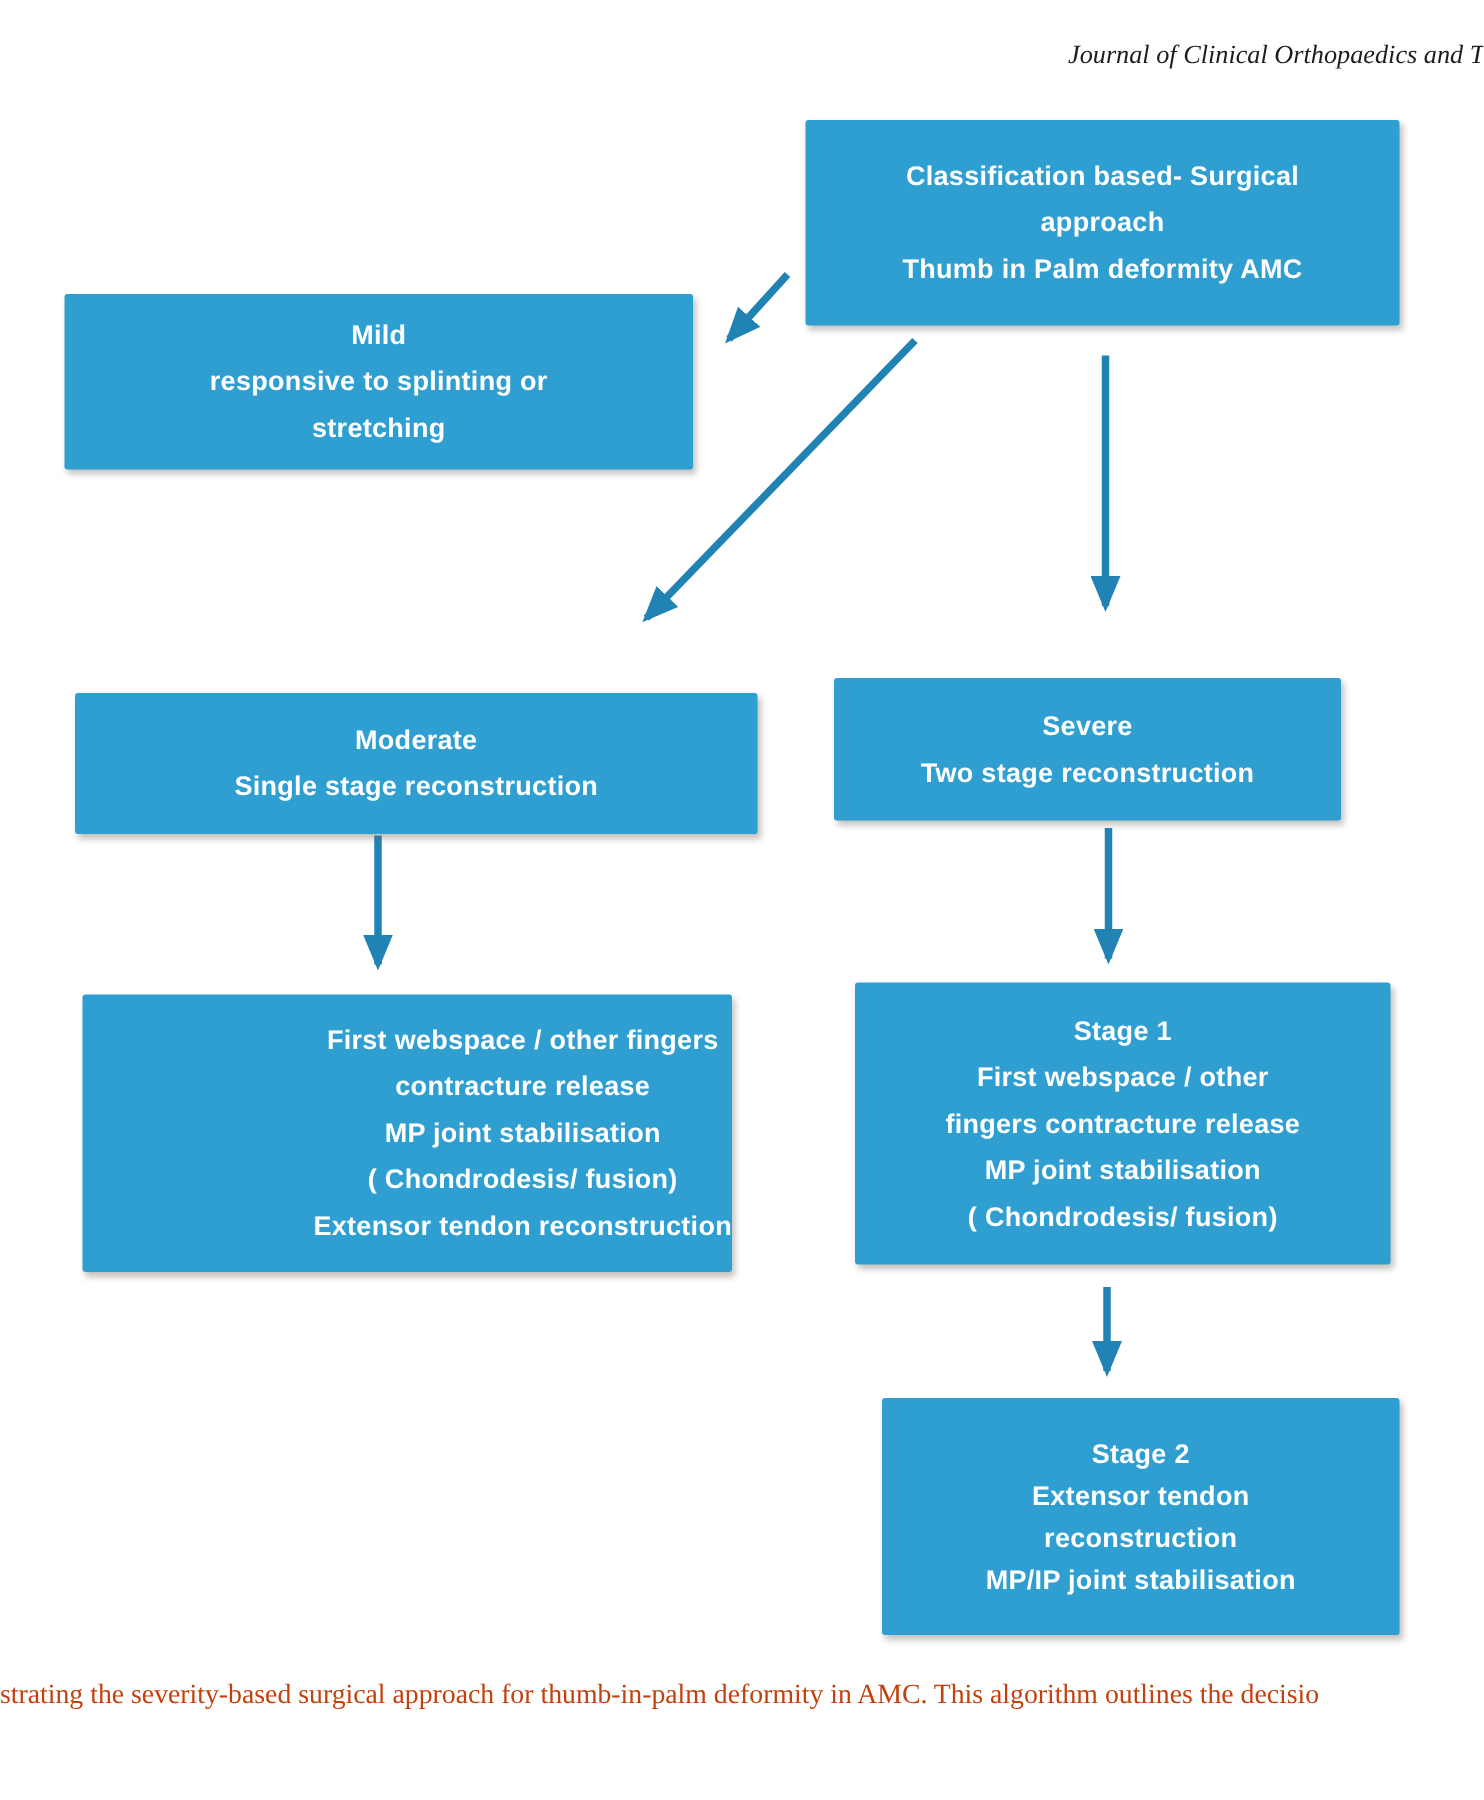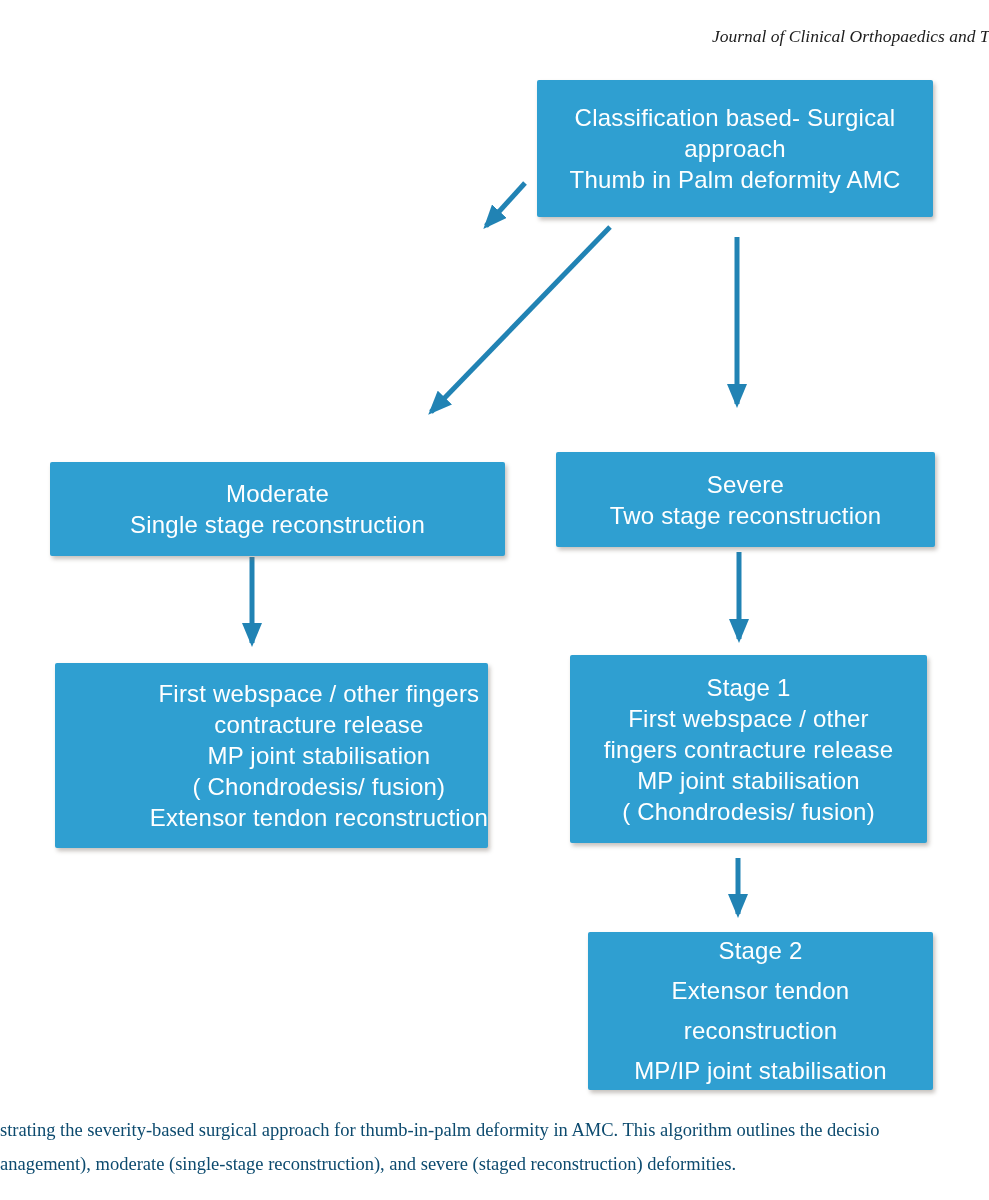--- a/index.html
+++ b/index.html
@@ -31,8 +31,8 @@
   }
   .box .label{
     white-space:pre-line;
-    font-weight:normal;
-    font-size:24px;
+    font-weight:bold;
+    font-size:18px;
     line-height:31px;
     letter-spacing:.2px;
   }

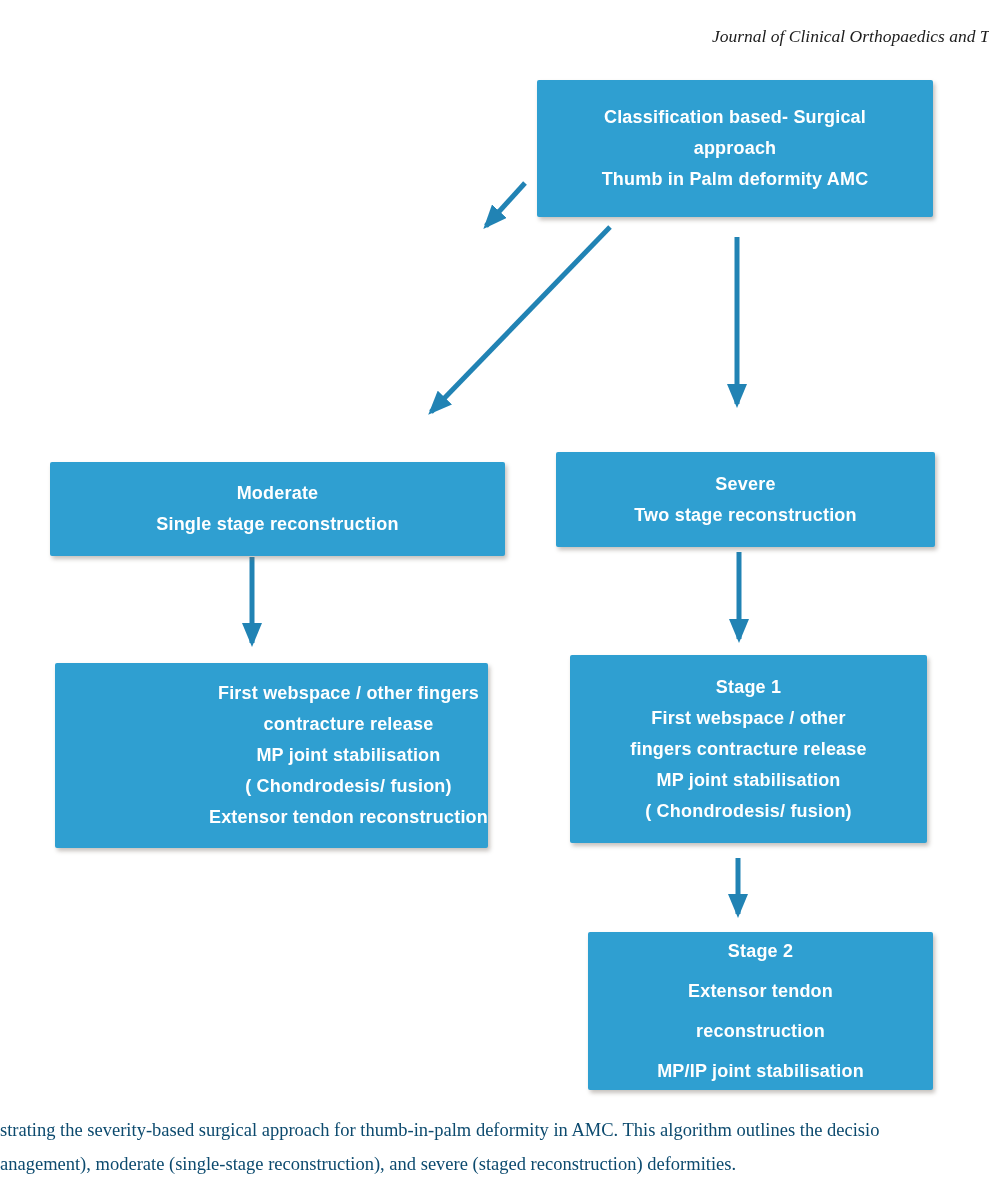--- a/index.html
+++ b/index.html
@@ -79,6 +79,11 @@
 Thumb in Palm deformity AMC</div>
   </div>
 
+  <div class="box" id="box-mild">
+    <div class="label">Mild
+responsive to splinting or
+stretching</div>
+  </div>
 
   <div class="box" id="box-moderate">
     <div class="label">Moderate

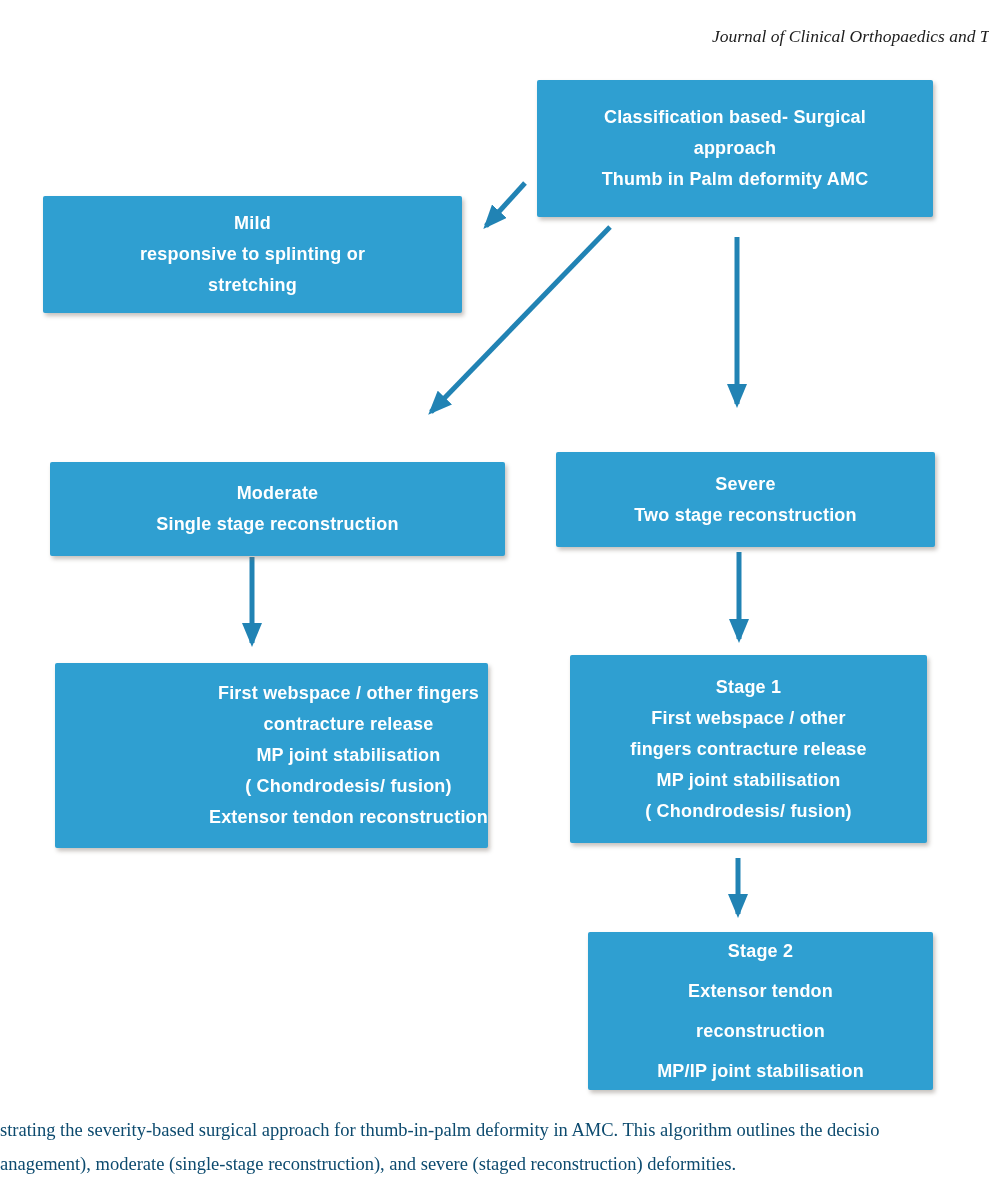--- a/index.html
+++ b/index.html
@@ -39,7 +39,7 @@
   #box-root     {left:537px;top:80px; width:396px;height:137px;}
   #box-mild     {left:43px; top:196px;width:419px;height:117px;}
   #box-moderate {left:50px; top:462px;width:455px;height:94px;}
-  #box-severe   {left:556px;top:452px;width:379px;height:95px;}
+  #box-severe   {left:556px;top:452px;width:338px;height:95px;}
   #box-detail   {left:55px; top:663px;width:433px;height:185px;justify-content:flex-end;}
   #box-stage1   {left:570px;top:655px;width:357px;height:188px;align-items:center;}
   #box-stage2   {left:588px;top:932px;width:345px;height:158px;}

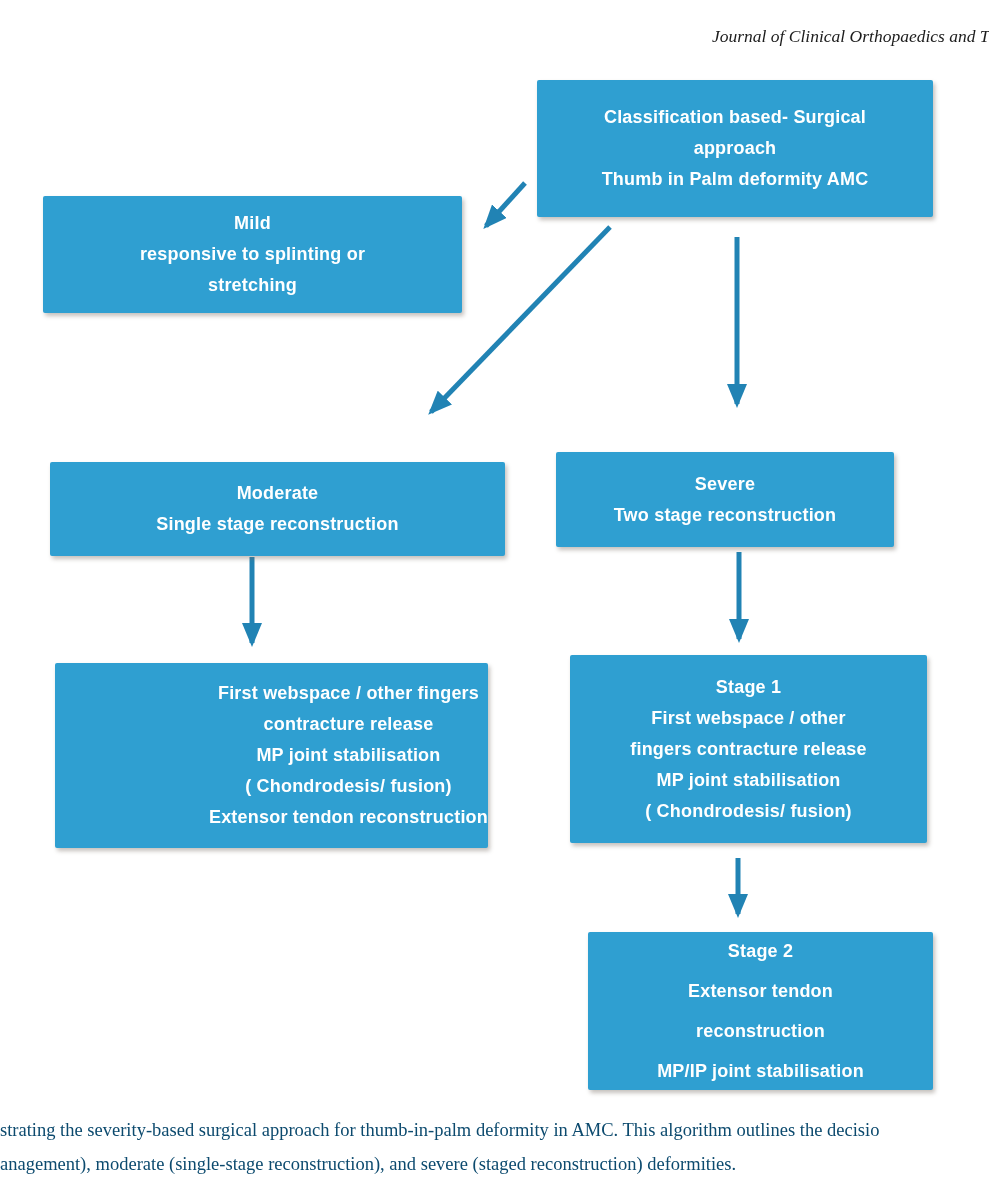--- a/index.html
+++ b/index.html
@@ -43,7 +43,7 @@
   #box-detail   {left:55px; top:663px;width:433px;height:185px;justify-content:flex-end;}
   #box-stage1   {left:570px;top:655px;width:357px;height:188px;align-items:center;}
   #box-stage2   {left:588px;top:932px;width:345px;height:158px;}
-  #box-stage2 .label{line-height:40px;text-align:center;}
+  #box-stage2 .label{line-height:28px;text-align:center;}
   .caption{
     position:absolute;left:0;top:1113px;width:100%;
     font-family:"Liberation Serif", serif;

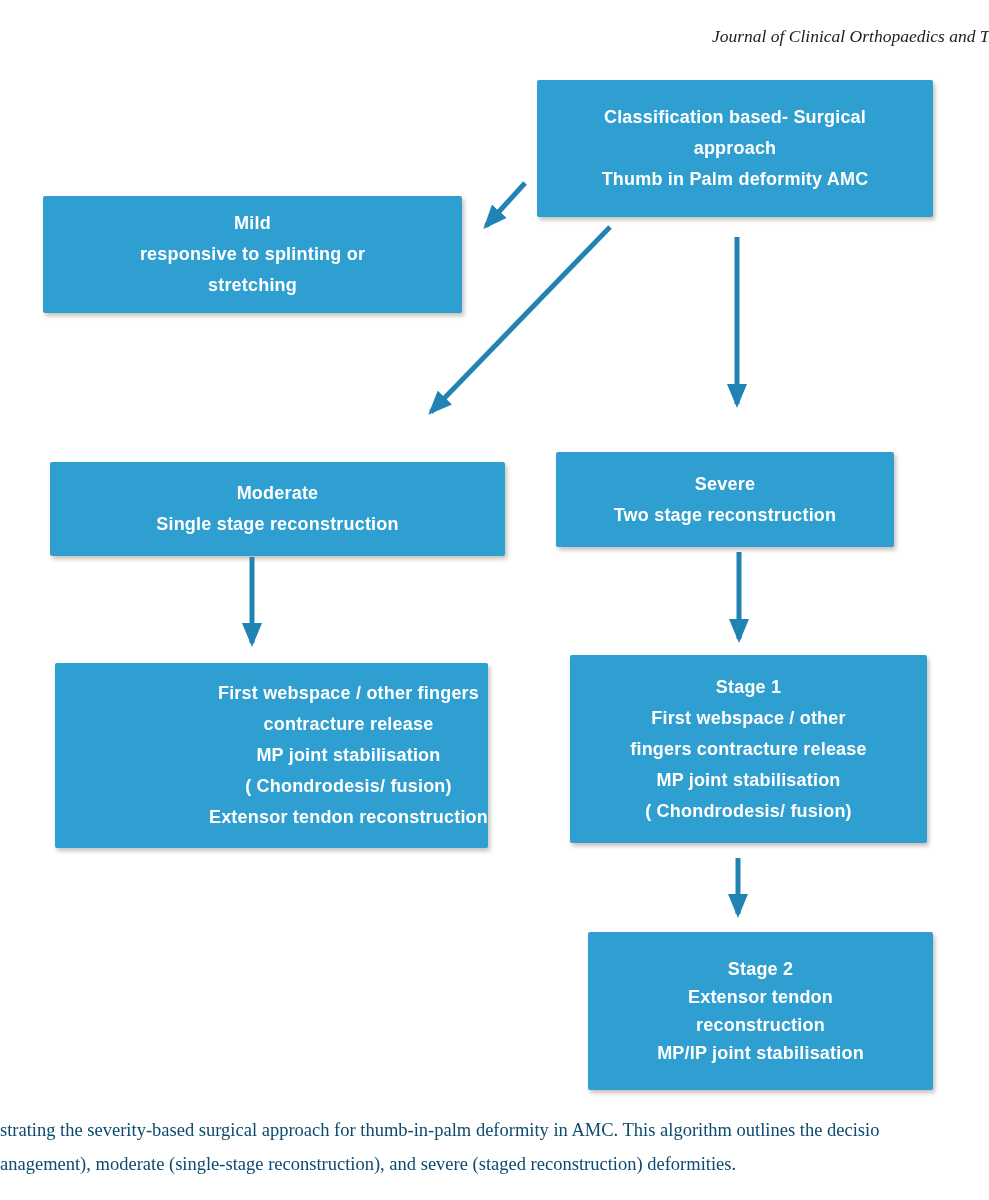--- a/index.html
+++ b/index.html
@@ -48,7 +48,7 @@
     position:absolute;left:0;top:1113px;width:100%;
     font-family:"Liberation Serif", serif;
     font-size:18.5px;
-    color:#0c4a6e;
+    color:#c2410c;
   }
   .caption div{white-space:nowrap;line-height:34px;}
 </style>

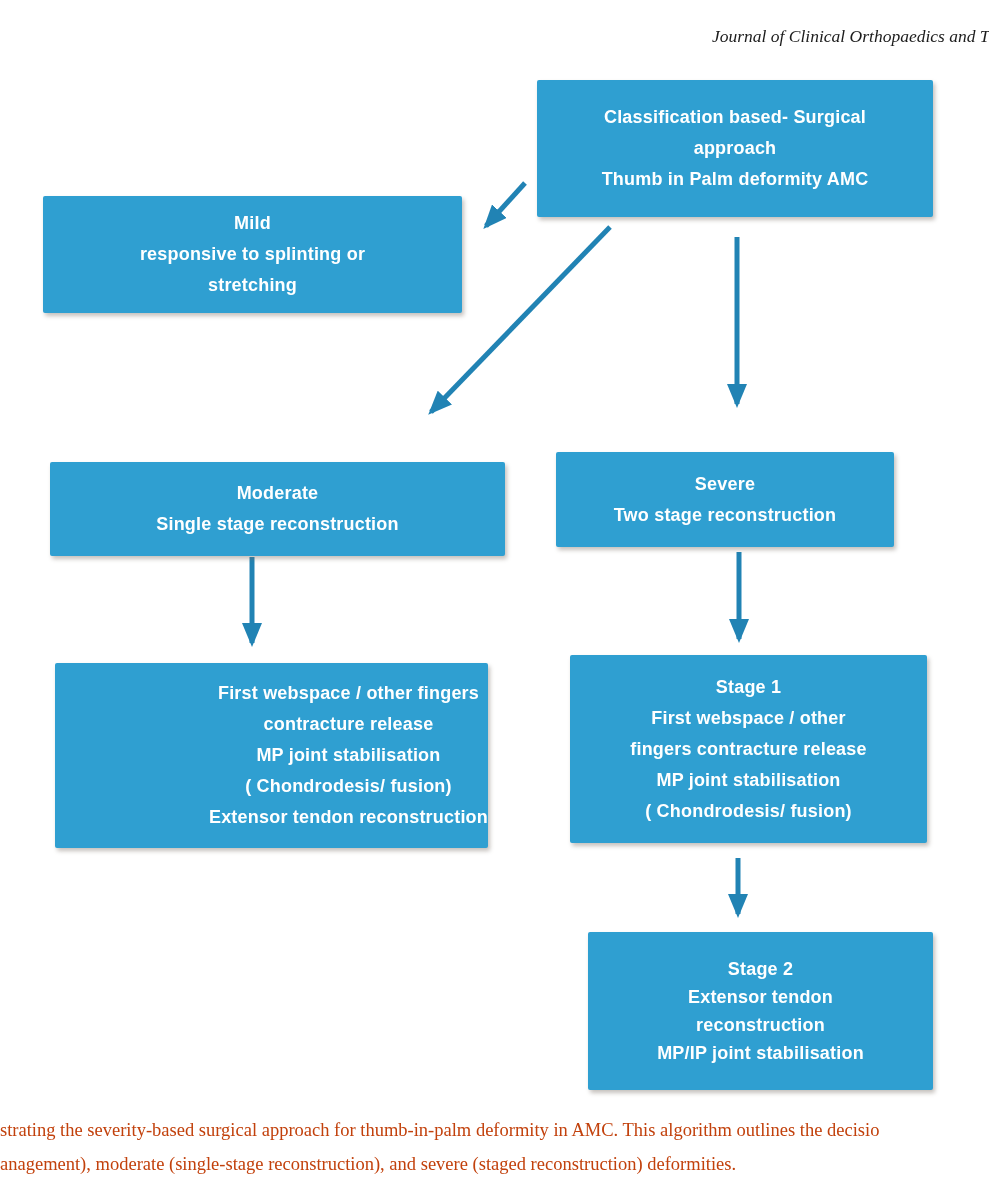--- a/index.html
+++ b/index.html
@@ -120,7 +120,6 @@
 
   <div class="caption">
     <div>strating the severity-based surgical approach for thumb-in-palm deformity in AMC. This algorithm outlines the decisio</div>
-    <div>anagement), moderate (single-stage reconstruction), and severe (staged reconstruction) deformities.</div>
   </div>
 
 </div>

